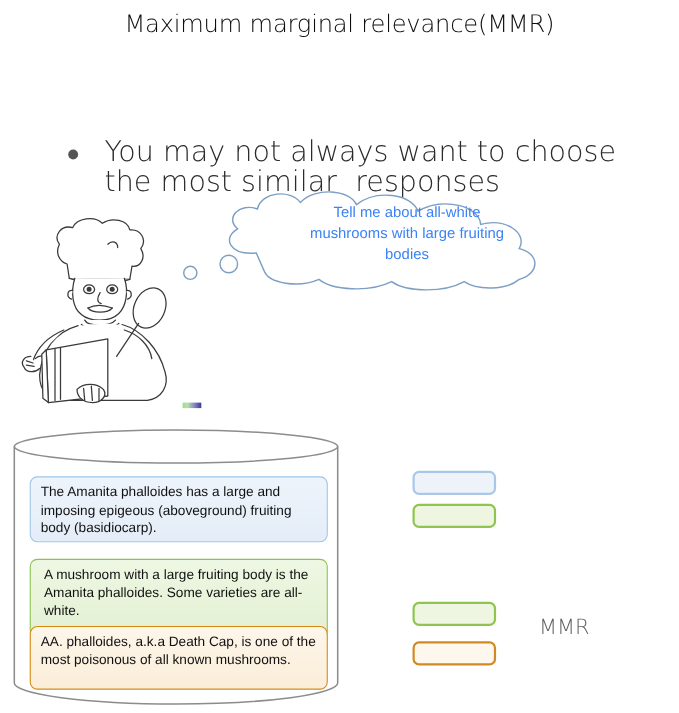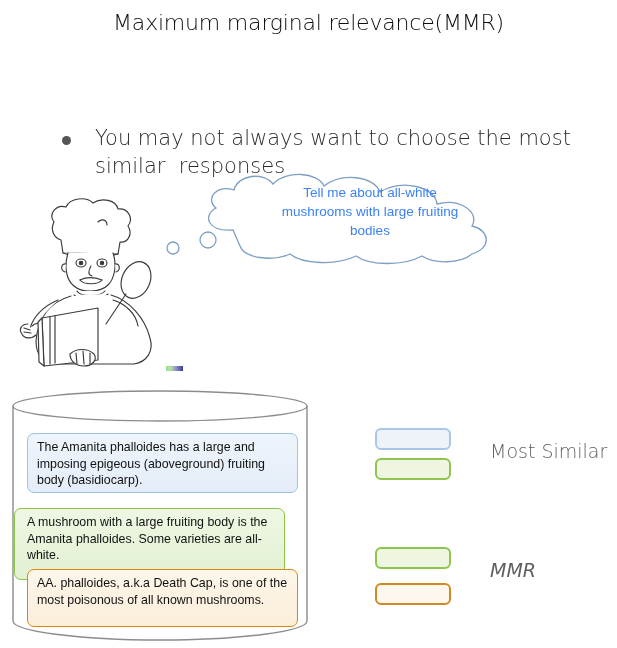--- a/index.html
+++ b/index.html
@@ -37,7 +37,7 @@
     position:absolute;left:33px;top:0;width:510px;
     font-family:"DejaVu Sans", sans-serif;
     font-weight:300;
-    font-size:21px;
+    font-size:26px;
     line-height:28px;
     color:#2b2b2b;
     white-space:pre-wrap;

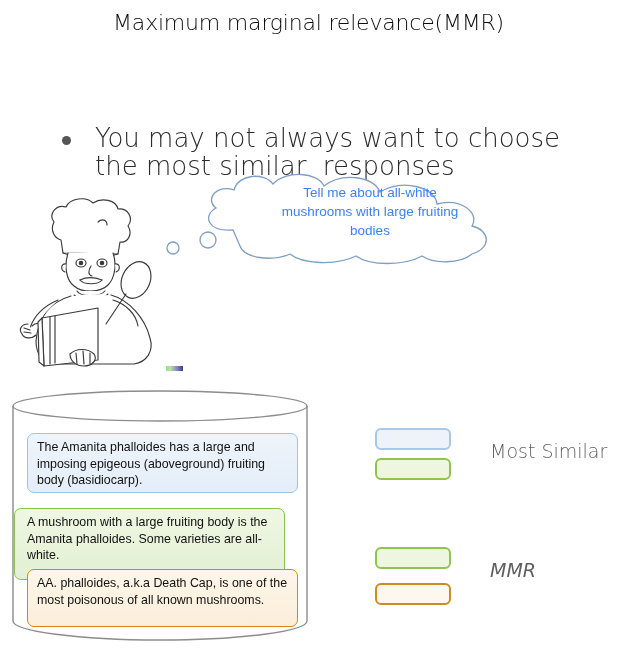--- a/index.html
+++ b/index.html
@@ -207,7 +207,6 @@
 
   <div class="swatch sw-blue"></div>
   <div class="swatch sw-green1"></div>
-  <div class="legend-label lbl-similar">Most Similar</div>
 
   <div class="swatch sw-green2"></div>
   <div class="swatch sw-orange"></div>

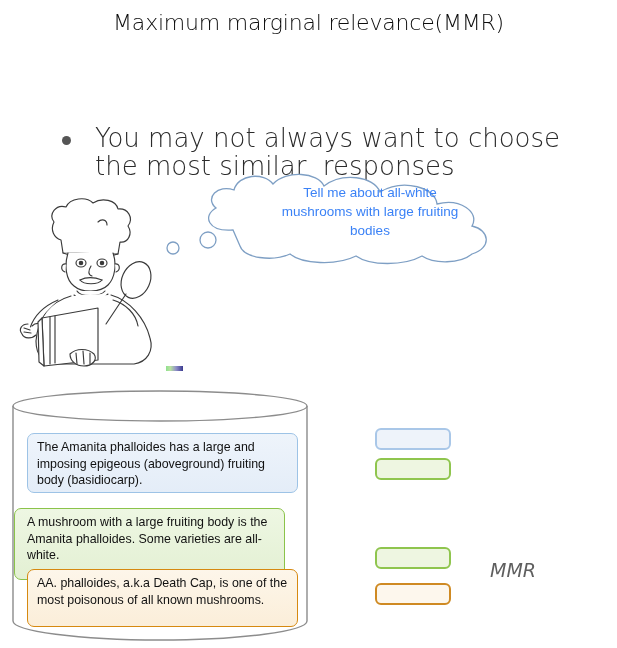--- a/index.html
+++ b/index.html
@@ -84,7 +84,7 @@
     background:linear-gradient(180deg,#eef4fb 0%,#e4edf8 100%);
   }
   .doc.green{
-    left:14px;top:508px;width:271px;height:72px;
+    left:27px;top:508px;width:271px;height:72px;
     border:1.8px solid #8bc34a;
     background:linear-gradient(180deg,#eef7e3 0%,#e3f0d3 100%);
     padding-left:12px;

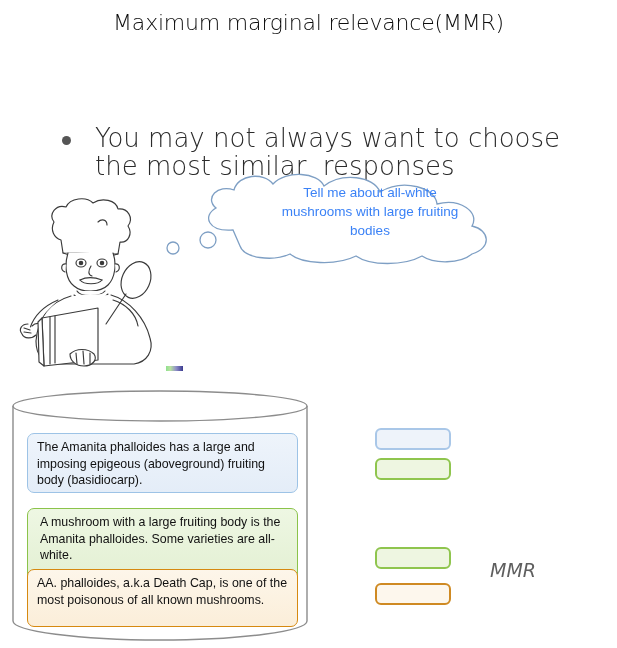--- a/index.html
+++ b/index.html
@@ -114,7 +114,7 @@
     white-space:nowrap;
   }
   .lbl-similar{left:490px;top:440px;}
-  .lbl-mmr{left:490px;top:559px;font-style:italic;}
+  .lbl-mmr{left:490px;top:559px;}
 </style>
 </head>
 <body>

